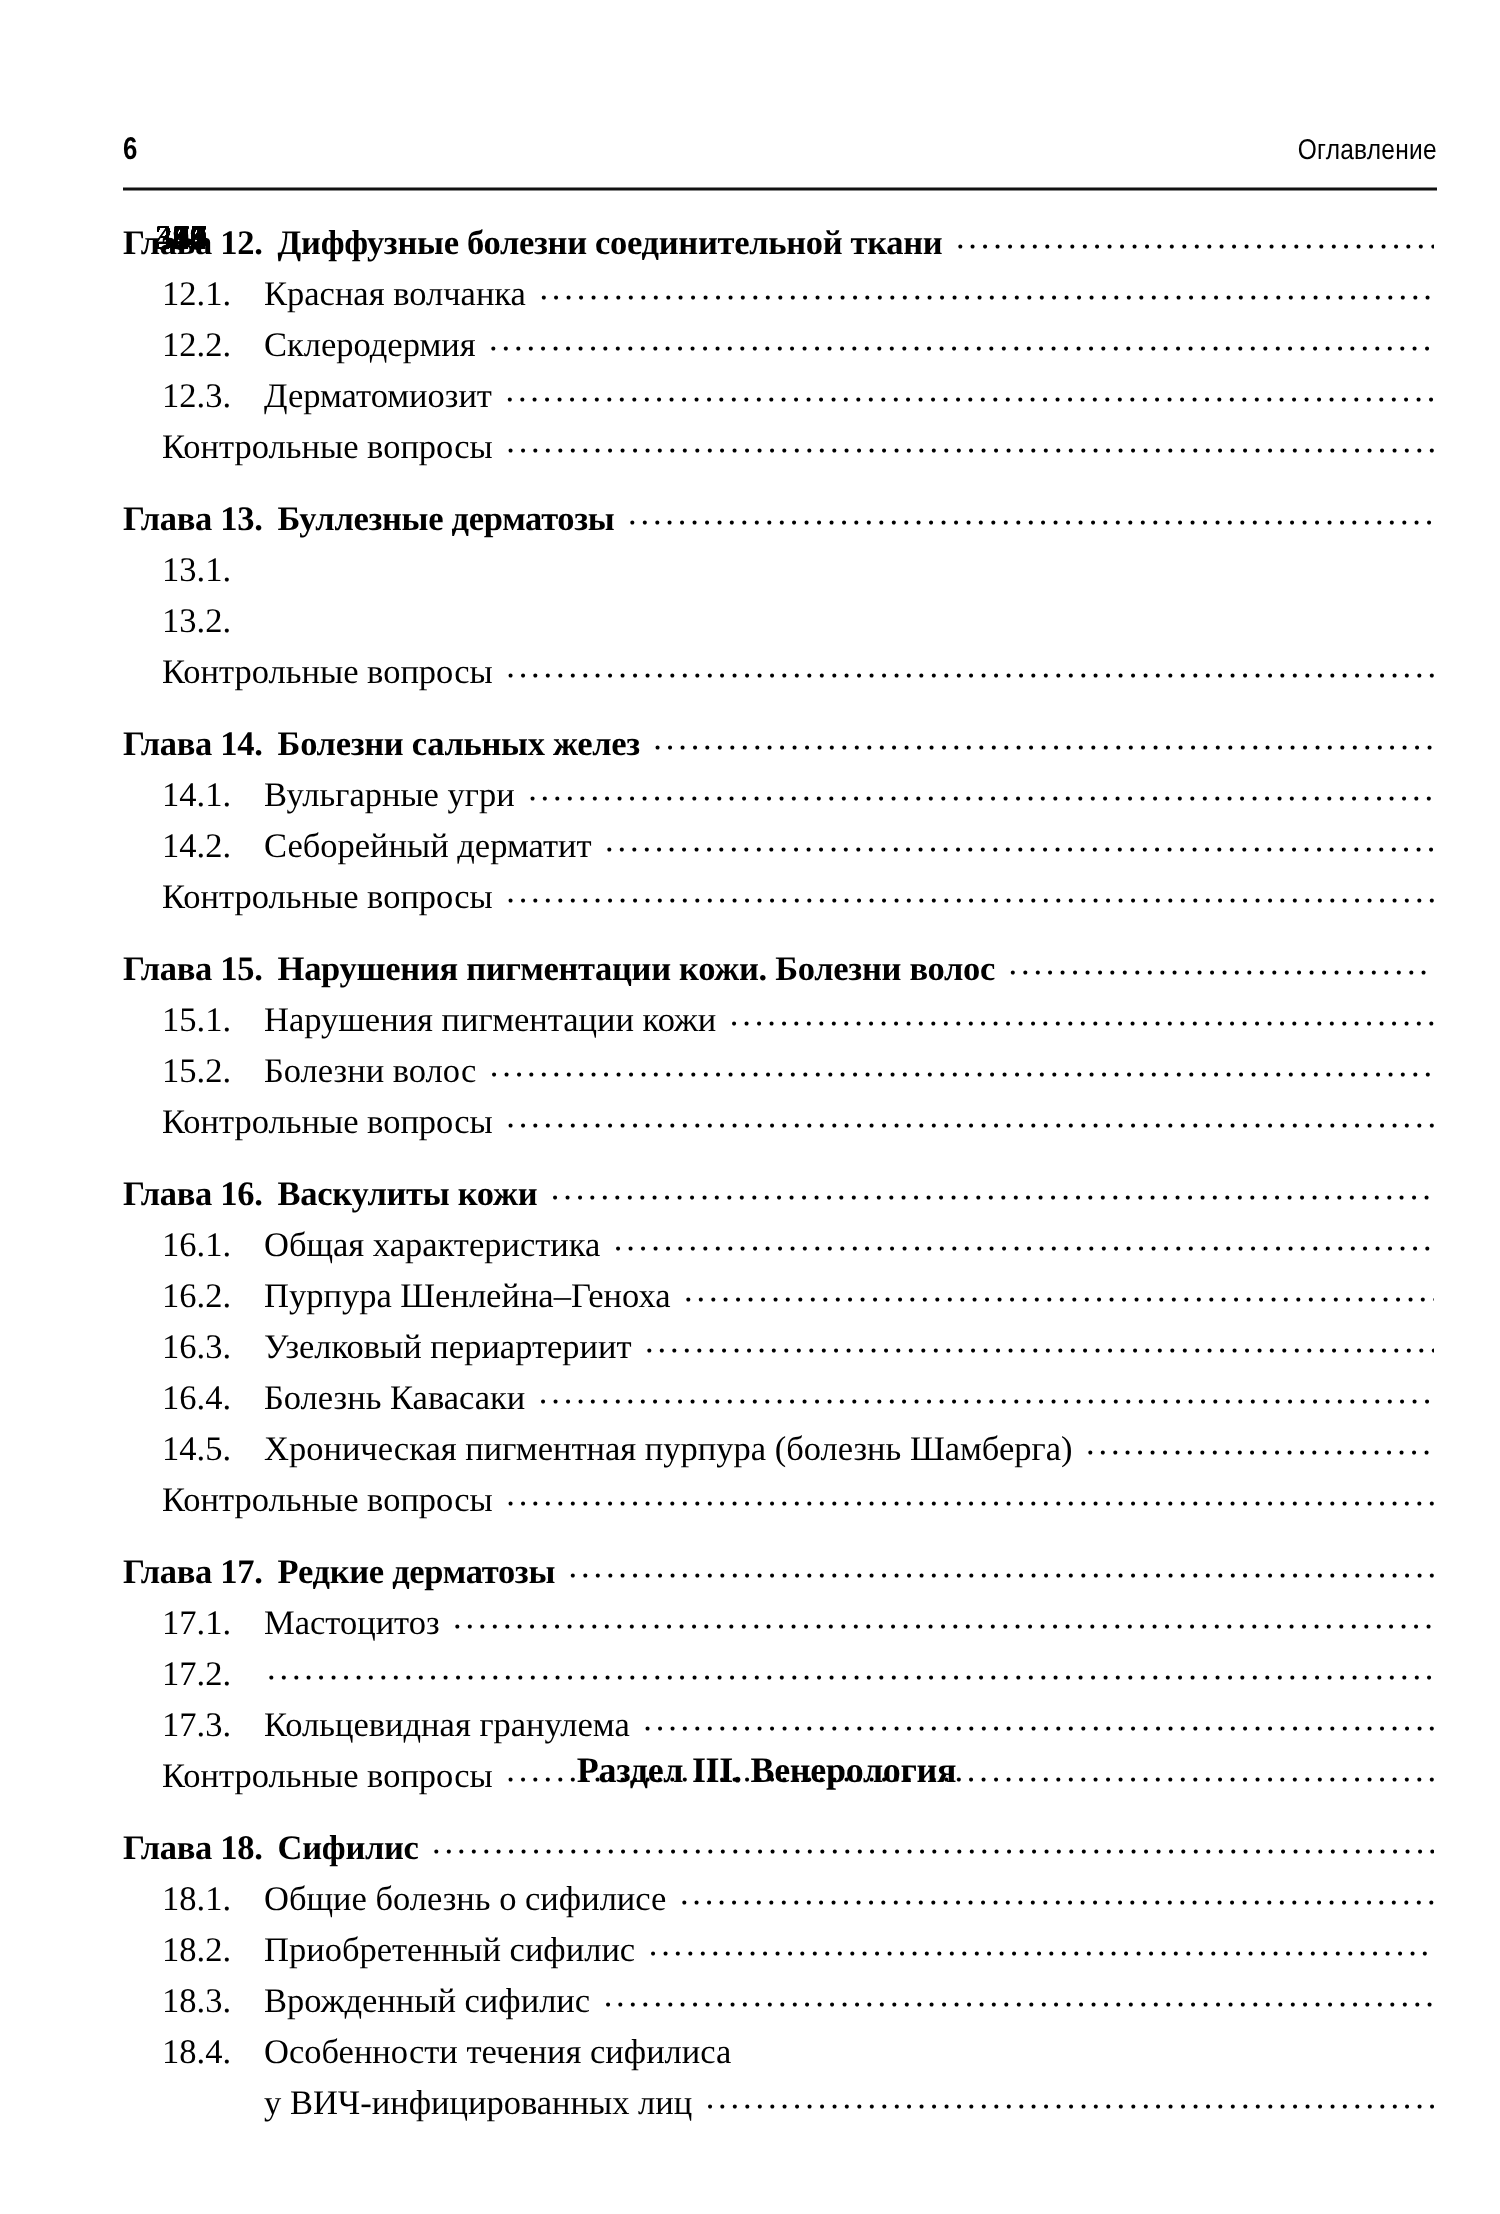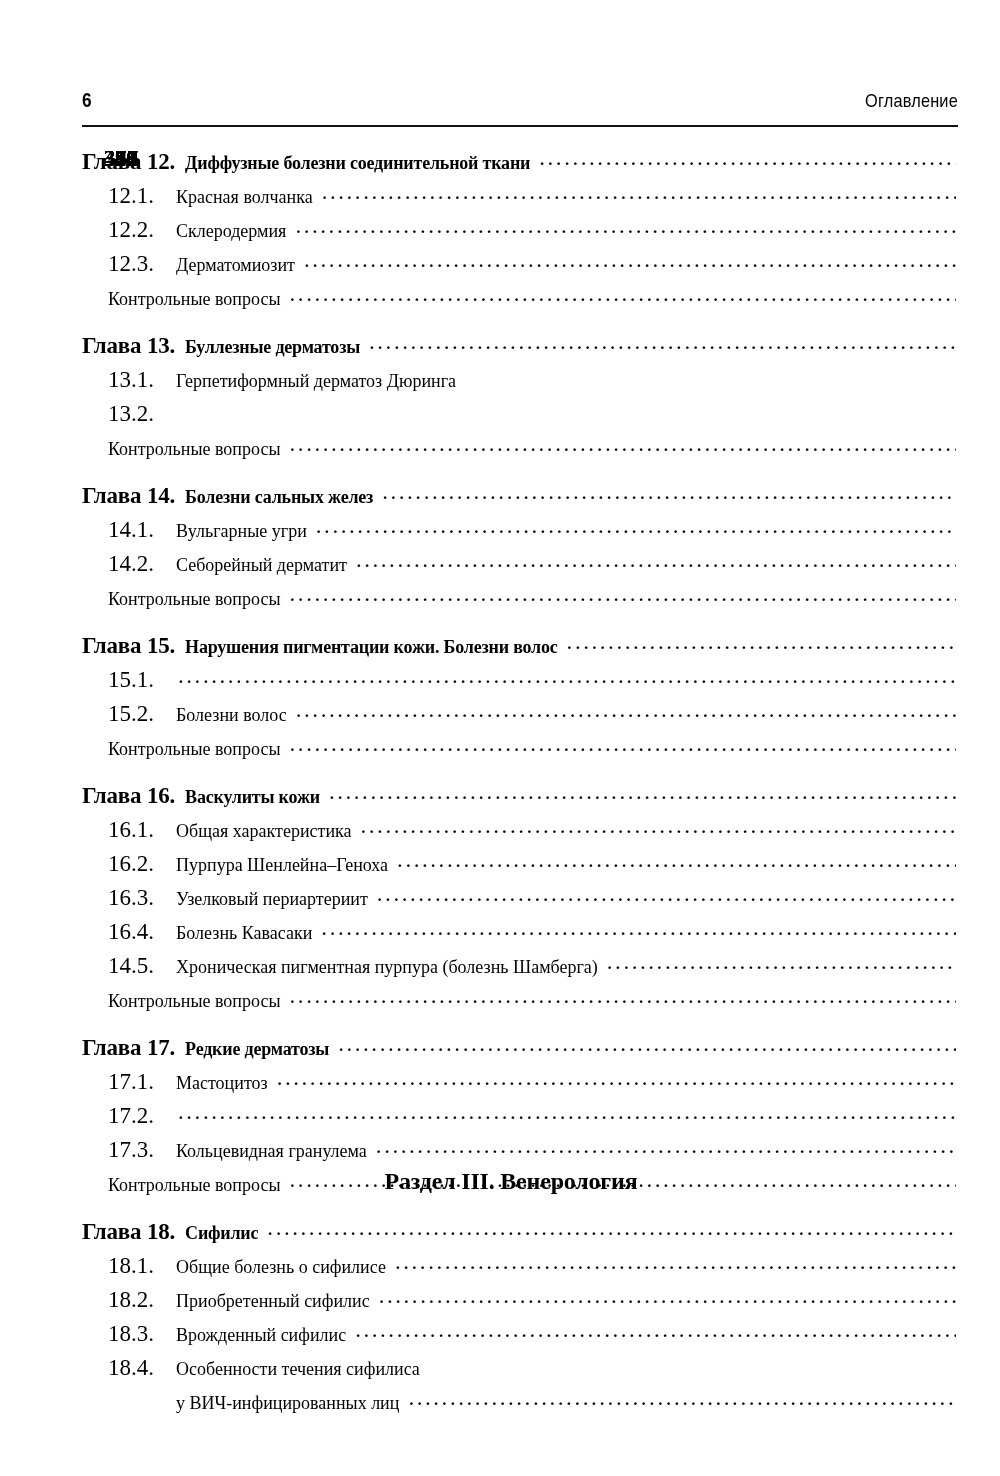--- a/index.html
+++ b/index.html
@@ -85,7 +85,7 @@
   }
   .entry .title {
     flex: 0 0 auto;
-    font-size: 18px;
+    font-size: 23px;
     padding-right: 7px;
   }
   .entry .leader {

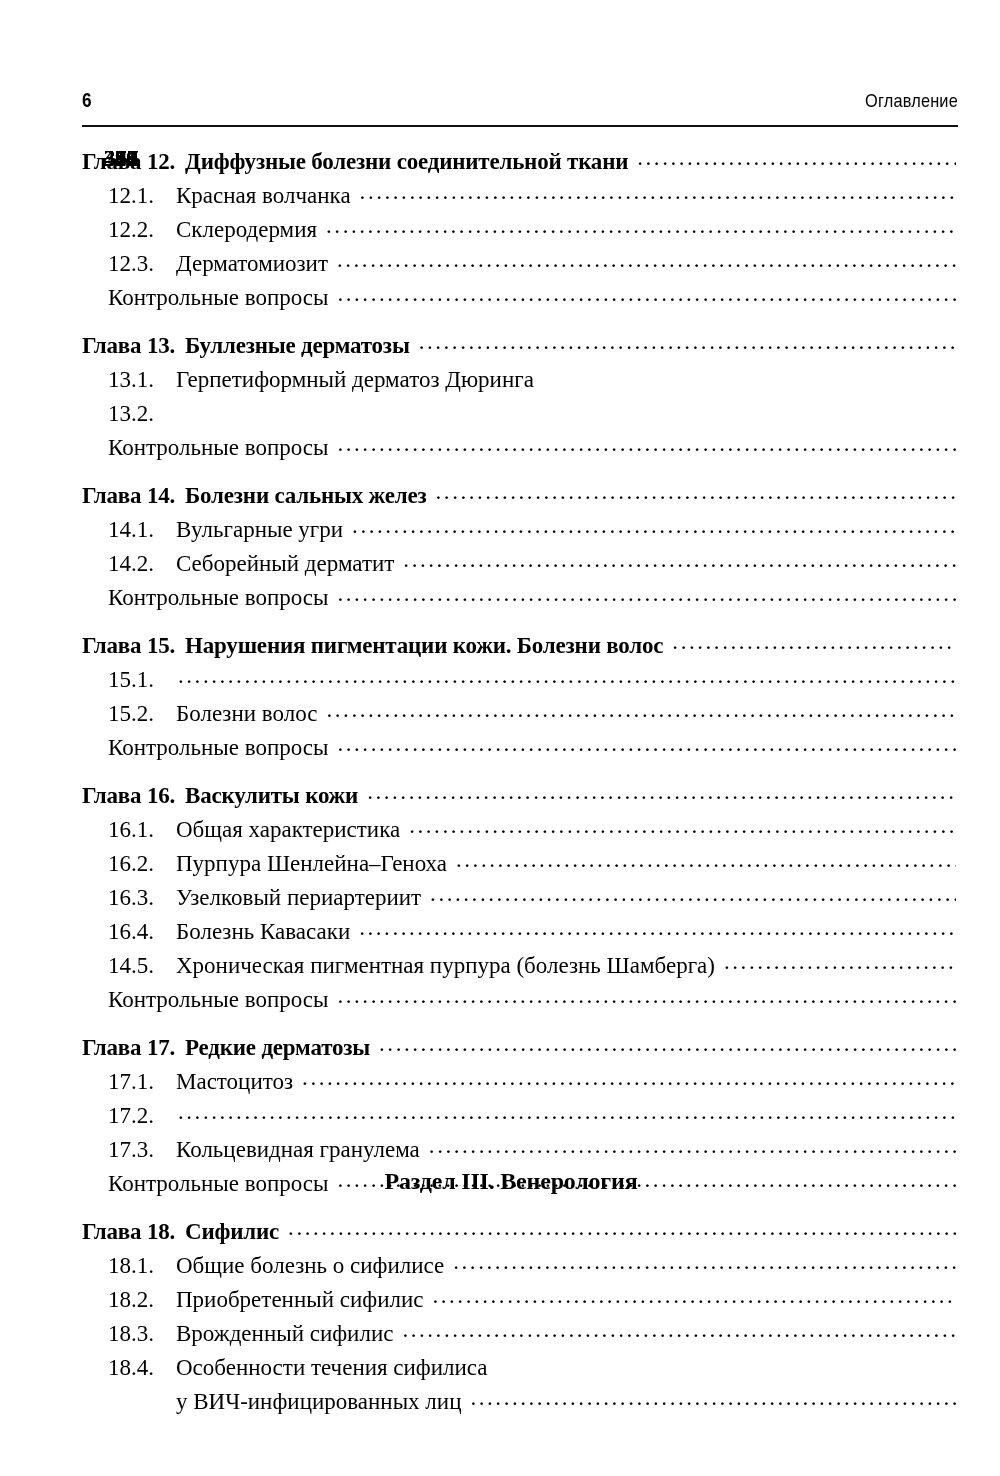--- a/index.html
+++ b/index.html
@@ -209,7 +209,6 @@
         </div>
         <div class="entry section no-leader">
           <span class="num">13.1.</span>
-          <span class="title">Герпетиформный дерматоз Дюринга</span>
           <span class="leader"></span>
           <span class="page">337</span>
         </div>

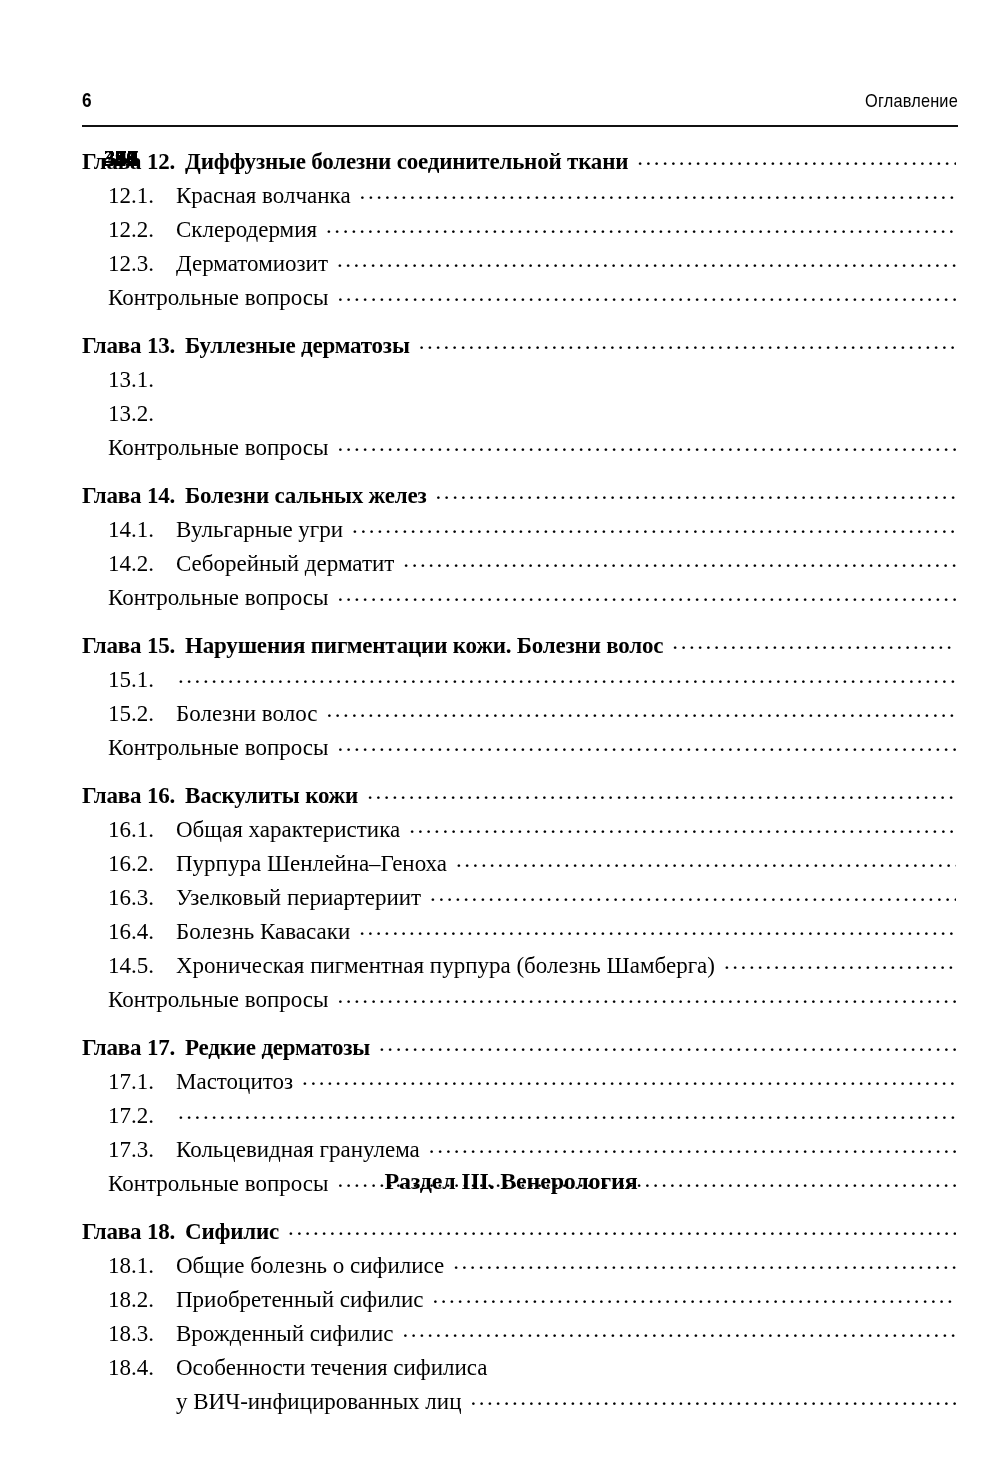--- a/index.html
+++ b/index.html
@@ -259,6 +259,7 @@
         </div>
         <div class="entry section">
           <span class="num">15.1.</span>
+          <span class="title">Нарушения пигментации кожи</span>
           <span class="leader"></span>
           <span class="page">350</span>
         </div>

